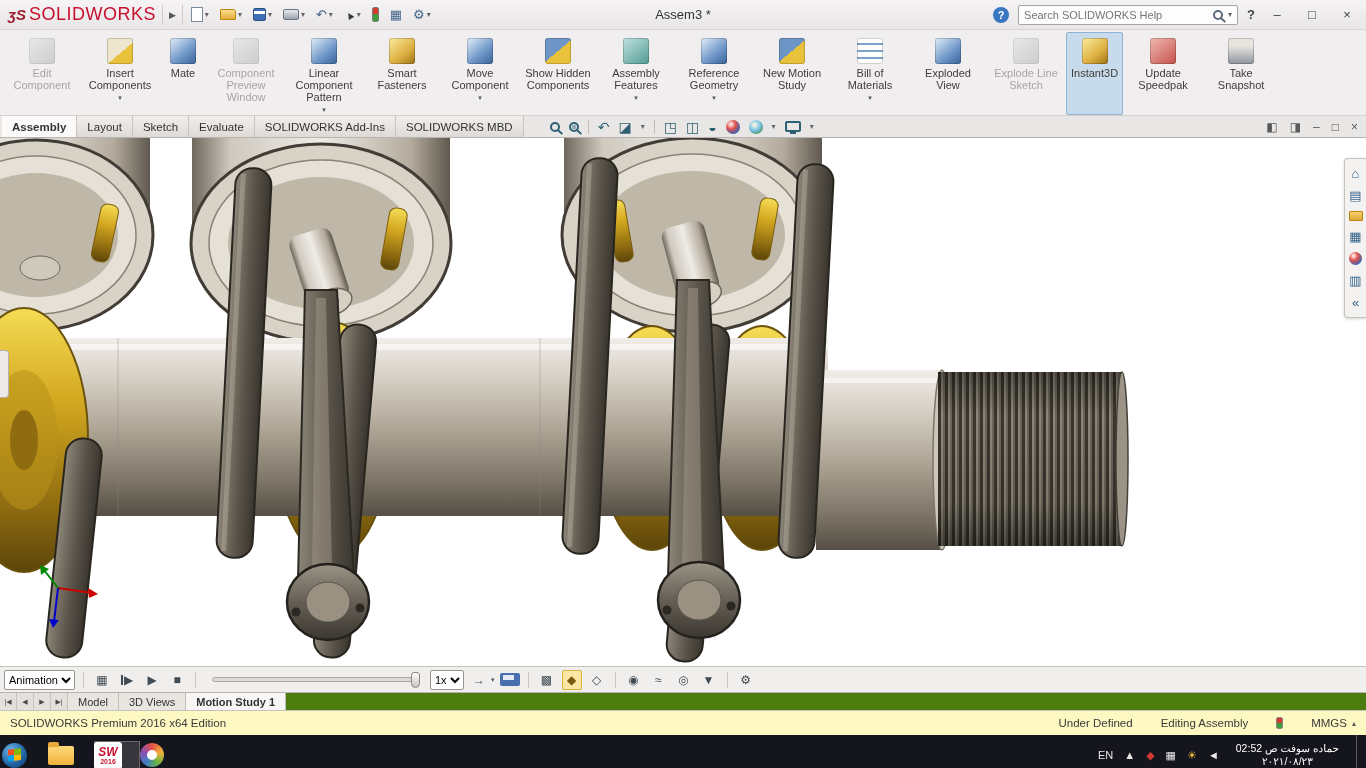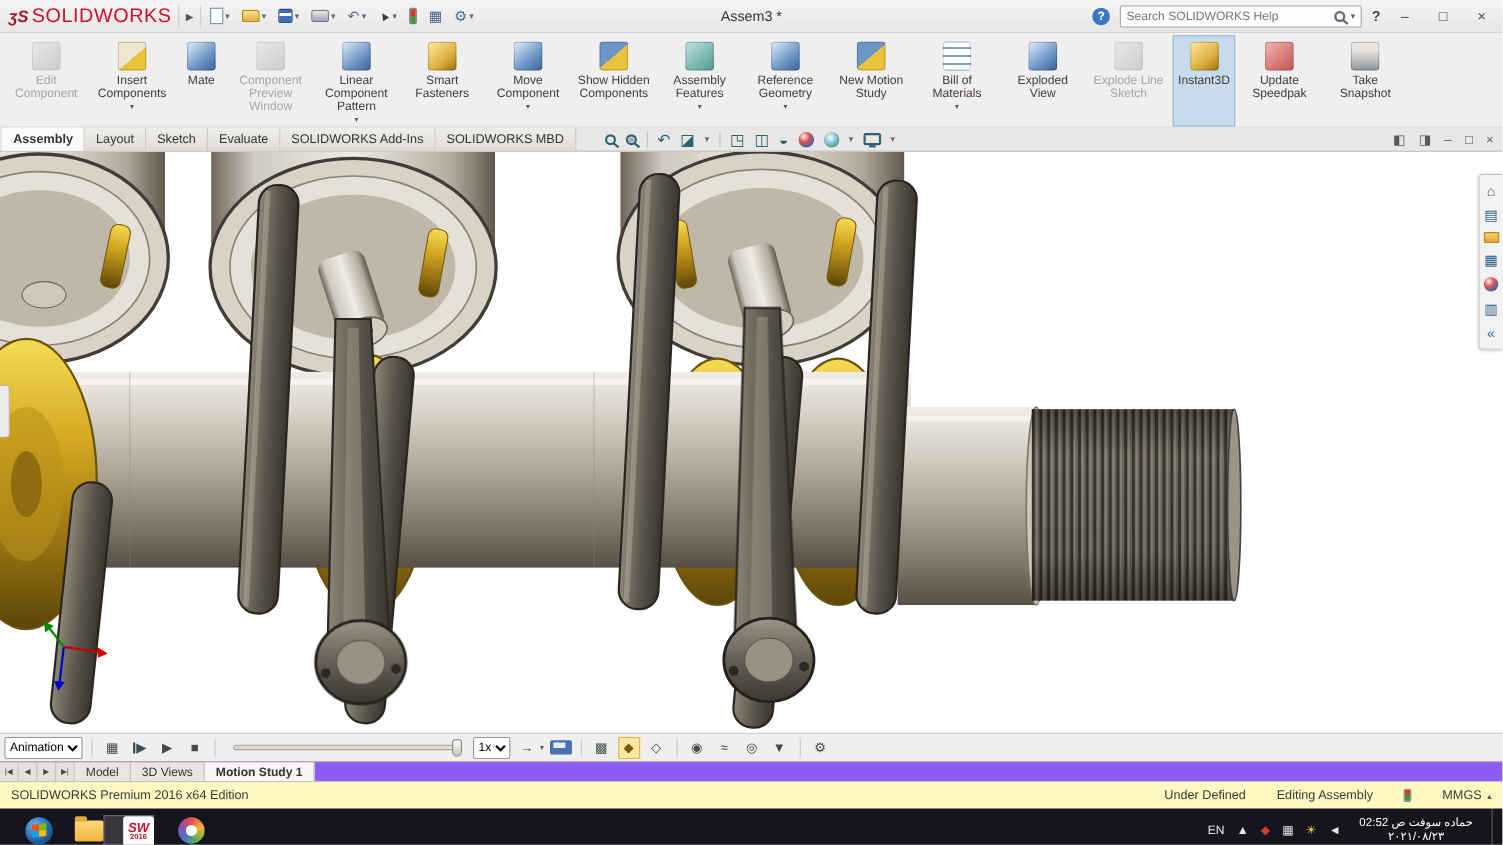--- a/index.html
+++ b/index.html
@@ -89,7 +89,7 @@
   .mb-caret{font-size:7px;color:#555;margin-left:-3px}
 
   
-  .doctabs{height:18px;display:flex;align-items:stretch;background:#8b5cf6;border-top:1px solid #b7b4af;font-size:11px;flex:none}
+  .doctabs{height:18px;display:flex;align-items:stretch;background:#4d7c0f;border-top:1px solid #b7b4af;font-size:11px;flex:none}
   .dnav{width:17px;display:flex;align-items:center;justify-content:center;color:#4a4a4a;font-size:7px;border-right:1px solid #c5c2bd;background:#e4e1dd}
   .dtab{display:flex;align-items:center;padding:0 10px;border-right:1px solid #c0bdb8;background:#e9e6e2;color:#333}
   .dtab.active{background:#f7f6f4;font-weight:700}

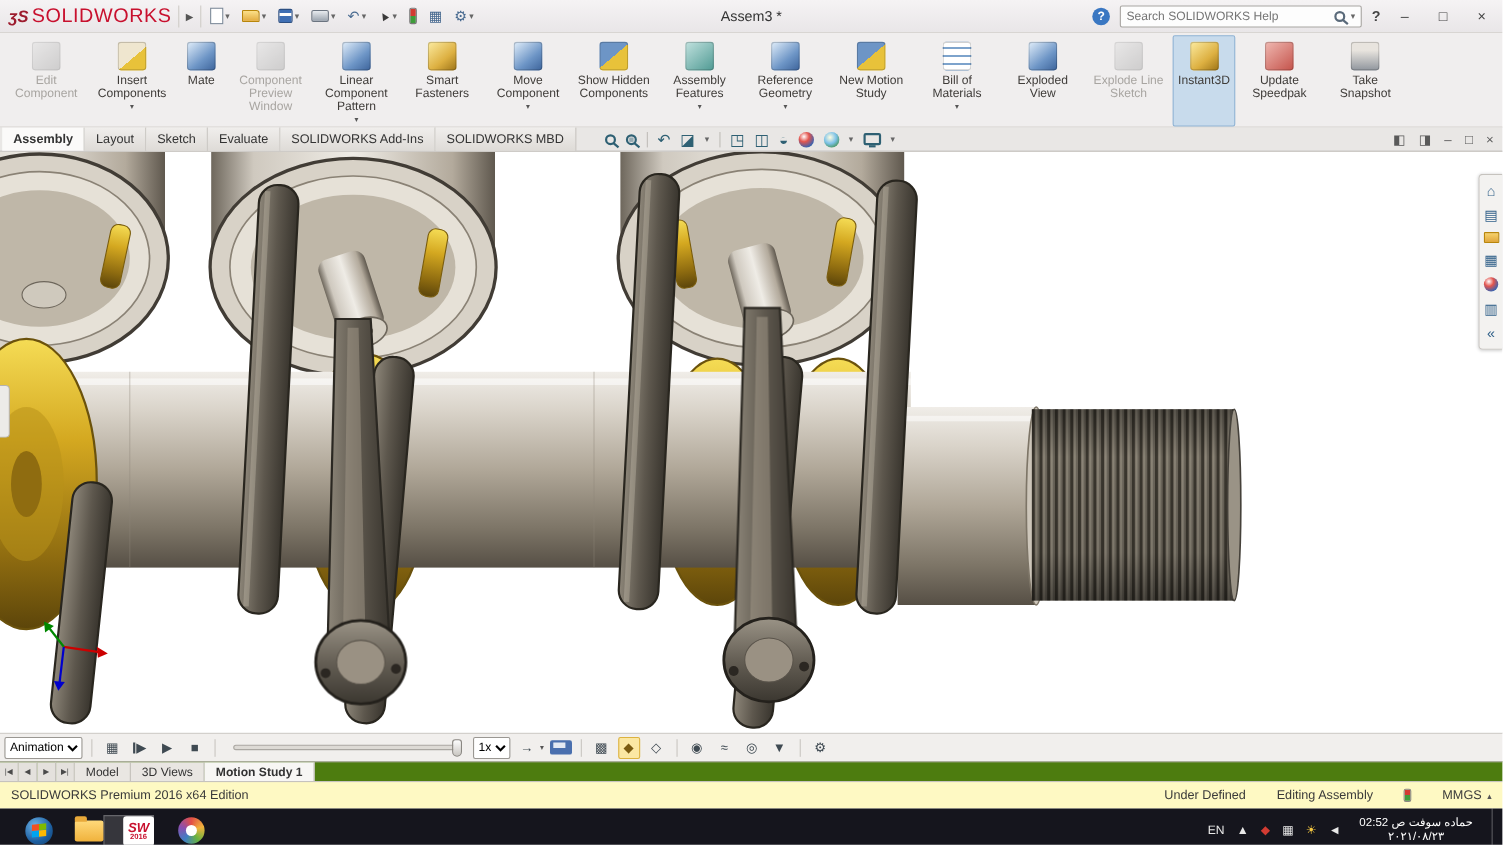--- a/index.html
+++ b/index.html
@@ -103,7 +103,7 @@
 
   
   .taskbar{height:40px;background:#15151d;display:flex;align-items:center;padding-left:2px;flex:none}
-  .tb-btn{width:46px;height:28px;display:flex;align-items:center;justify-content:flex-end}
+  .tb-btn{width:46px;height:28px;display:flex;align-items:center;justify-content:flex-start}
   .tb-btn.active{background:rgba(255,255,255,.14);box-shadow:inset 0 0 0 1px rgba(255,255,255,.25)}
   .orb{width:25px;height:25px;border-radius:50%;background:radial-gradient(circle at 35% 30%,#6db3e8,#1d5fa0 60%,#123c68);display:flex;align-items:center;justify-content:center}
   .wflag{width:13px;height:12px;transform:skewY(-6deg);background:linear-gradient(90deg,#f25022 50%,#7fba00 50%),linear-gradient(90deg,#00a4ef 50%,#ffb900 50%);background-size:100% 48%;background-position:0 0,0 100%;background-repeat:no-repeat}

